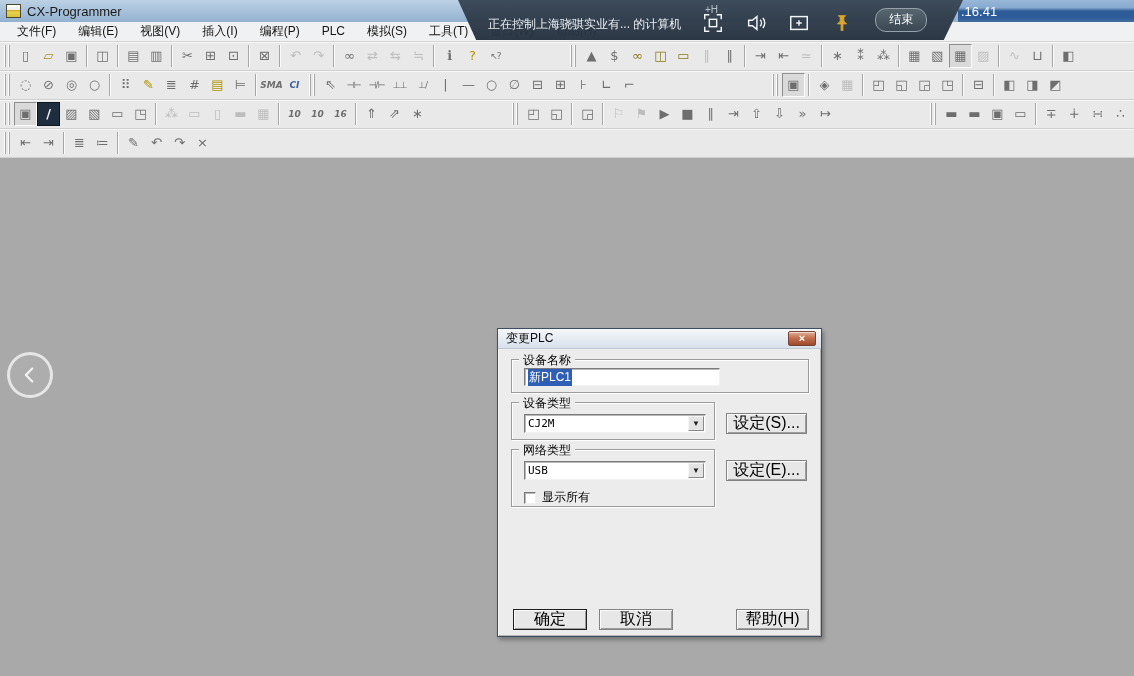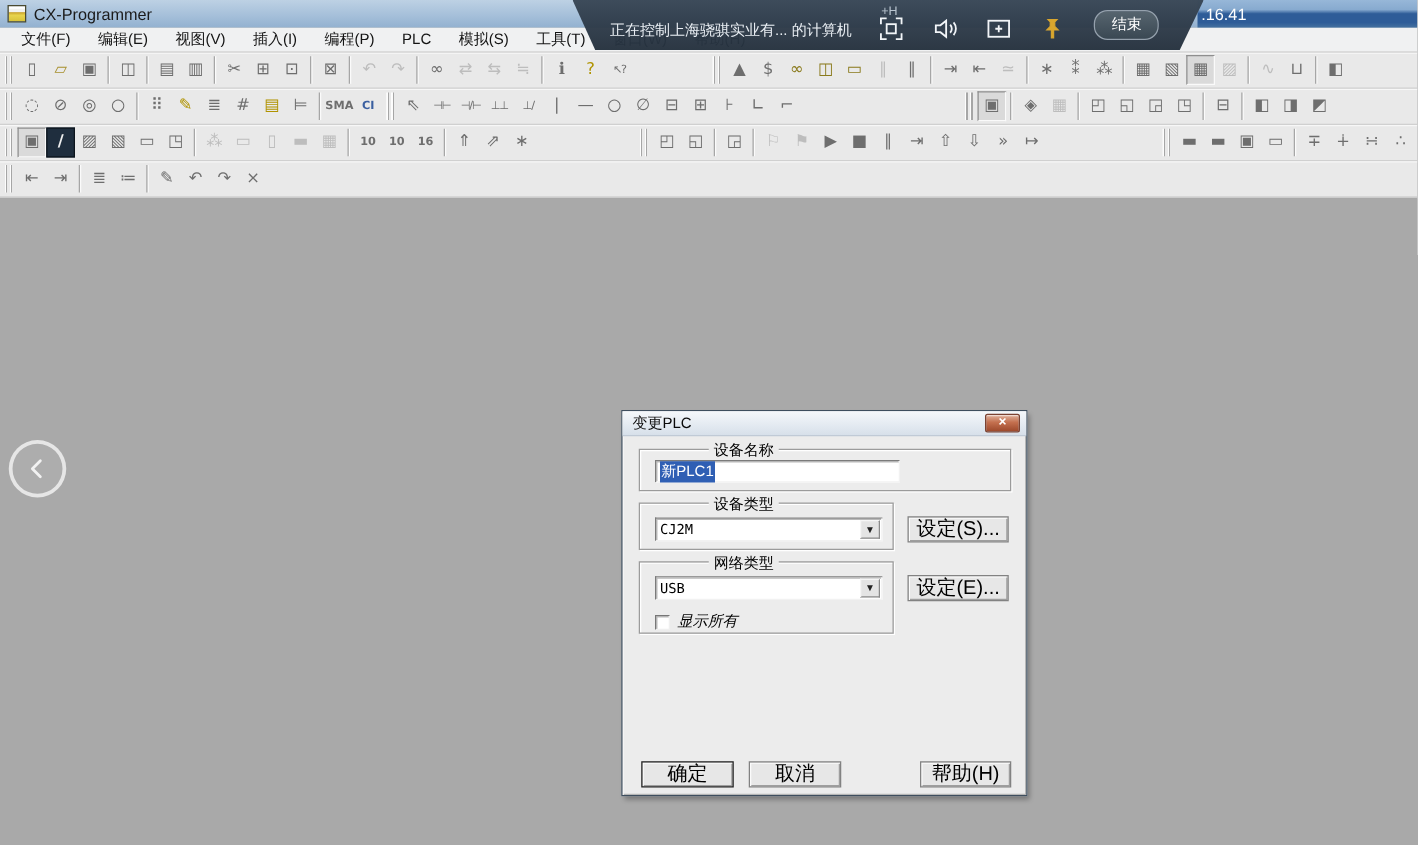--- a/index.html
+++ b/index.html
@@ -29,7 +29,7 @@
   .tbtn { flex:0 0 auto; width:23px; height:24px; line-height:24px; text-align:center;
     font-size:13px; color:#6e6e6e; font-family:"DejaVu Sans",sans-serif; }
   .tbtn.sm { font-size:9px; letter-spacing:-1px; }
-  .tbtn.txt { font-size:9px; font-weight:bold; letter-spacing:0; }
+  .tbtn.txt { font-size:9px; font-weight:bold; letter-spacing:0;font-style:italic; }
   .tbtn.dim { color:#bdbdbd; }
   .tbtn.yellow { color:#b09300; }
   .tbtn.blue { color:#3a5fa0; }

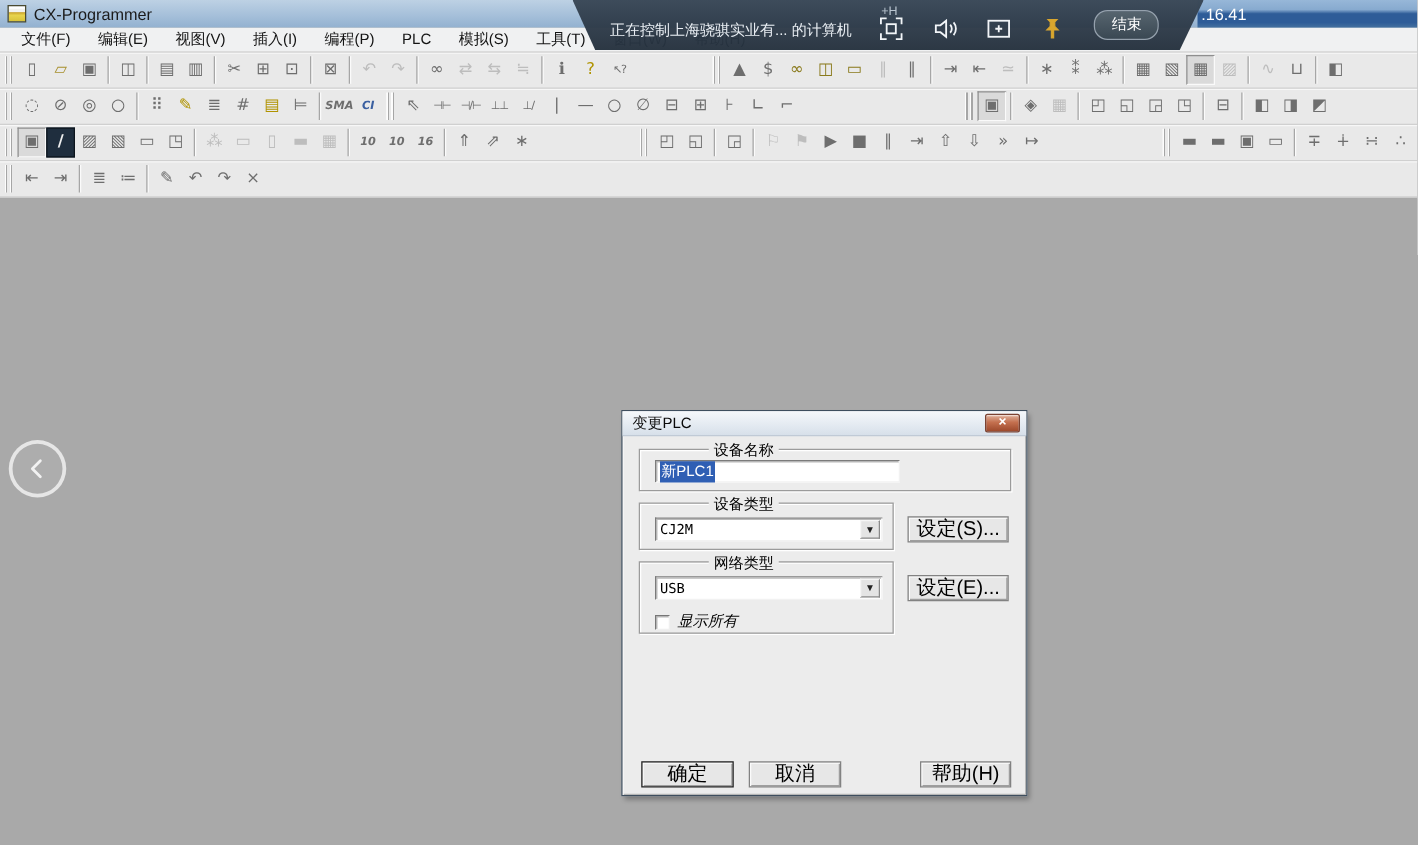--- a/index.html
+++ b/index.html
@@ -76,7 +76,7 @@
     color:#fff; font-size:11px; line-height:12px; text-align:center; font-weight:bold;
     box-shadow:inset 0 1px 0 rgba(255,255,255,0.55); }
   .grp { position:absolute; border:1px solid #9b9b9b; box-shadow:1px 1px 0 #ffffff, inset 1px 1px 0 #ffffff; }
-  .grp-label { position:absolute; top:-8px; left:7px; background:#ececec; padding:0 4px; font-size:12px;margin-left:48px; }
+  .grp-label { position:absolute; top:-8px; left:7px; background:#ececec; padding:0 4px; font-size:12px; }
   .field { position:absolute; background:#fff; border:1px solid; border-color:#7b7b7b #f2f2f2 #f2f2f2 #7b7b7b;
     box-shadow:inset 1px 1px 0 #b9b9b9; font-size:12px; display:flex; align-items:center; padding-left:3px; }
   .sel-text { background:#2f5fb4; color:#fff; padding:0 1px; font-size:12px; }

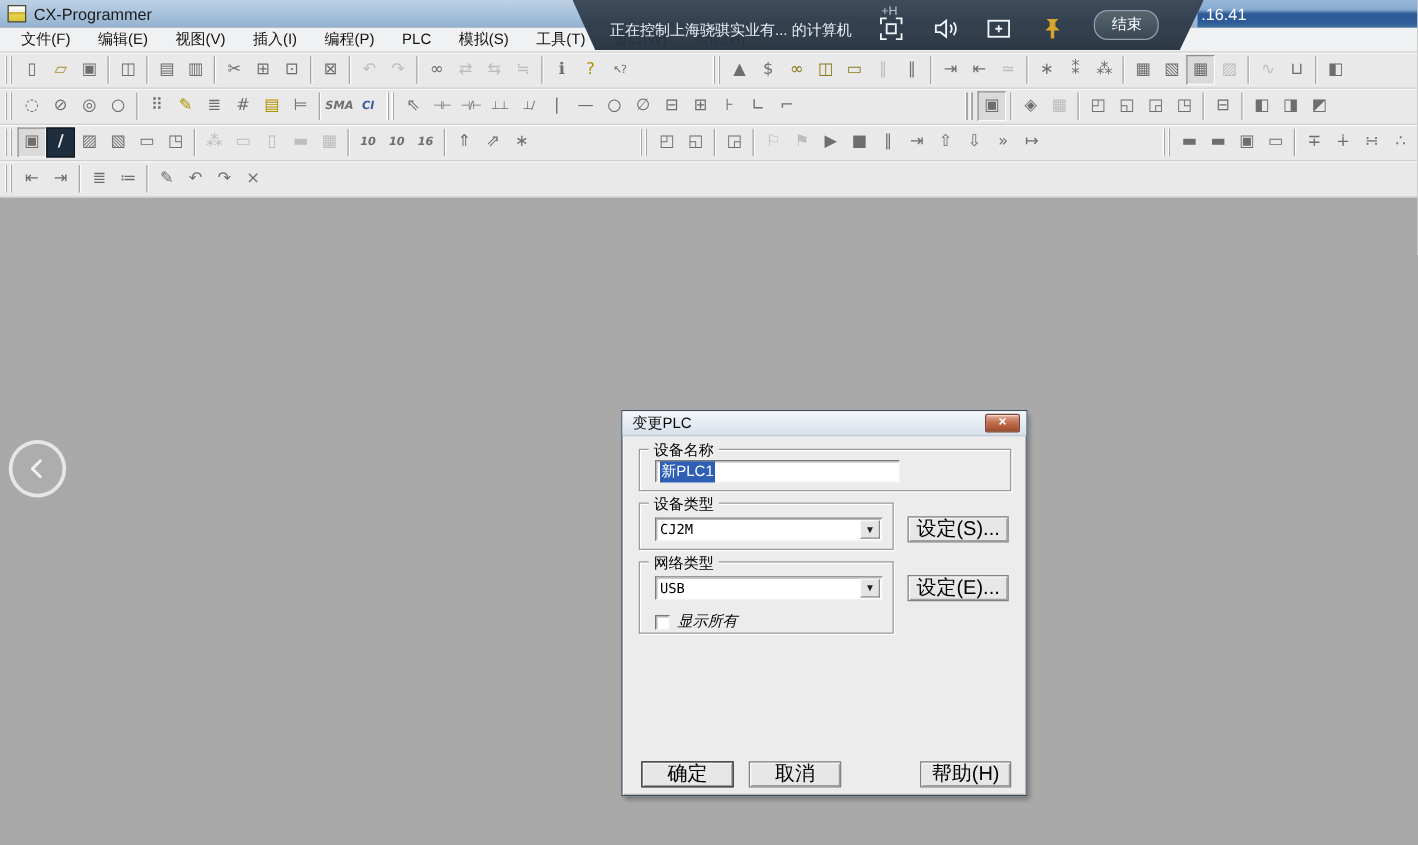--- a/index.html
+++ b/index.html
@@ -91,7 +91,7 @@
   .chk-row { position:absolute; display:flex; align-items:center; }
   .chk-box { width:12px; height:12px; background:#fff; border:1px solid; border-color:#777 #f0f0f0 #f0f0f0 #777;
     box-shadow:inset 1px 1px 0 #b9b9b9; margin-right:6px; }
-  .chk-label { font-size:12px;font-style:italic; }
+  .chk-label { font-size:12px; }
   .scrollbar { position:absolute; right:1px; top:1px; bottom:1px; width:16px; background:#f0f0f0;
     border-left:1px solid #d8d8d8; display:flex; flex-direction:column; justify-content:space-between; }
   .scr-btn { height:15px; background:#e4e4e4; border:1px solid; border-color:#f8f8f8 #8e8e8e #8e8e8e #f8f8f8;

